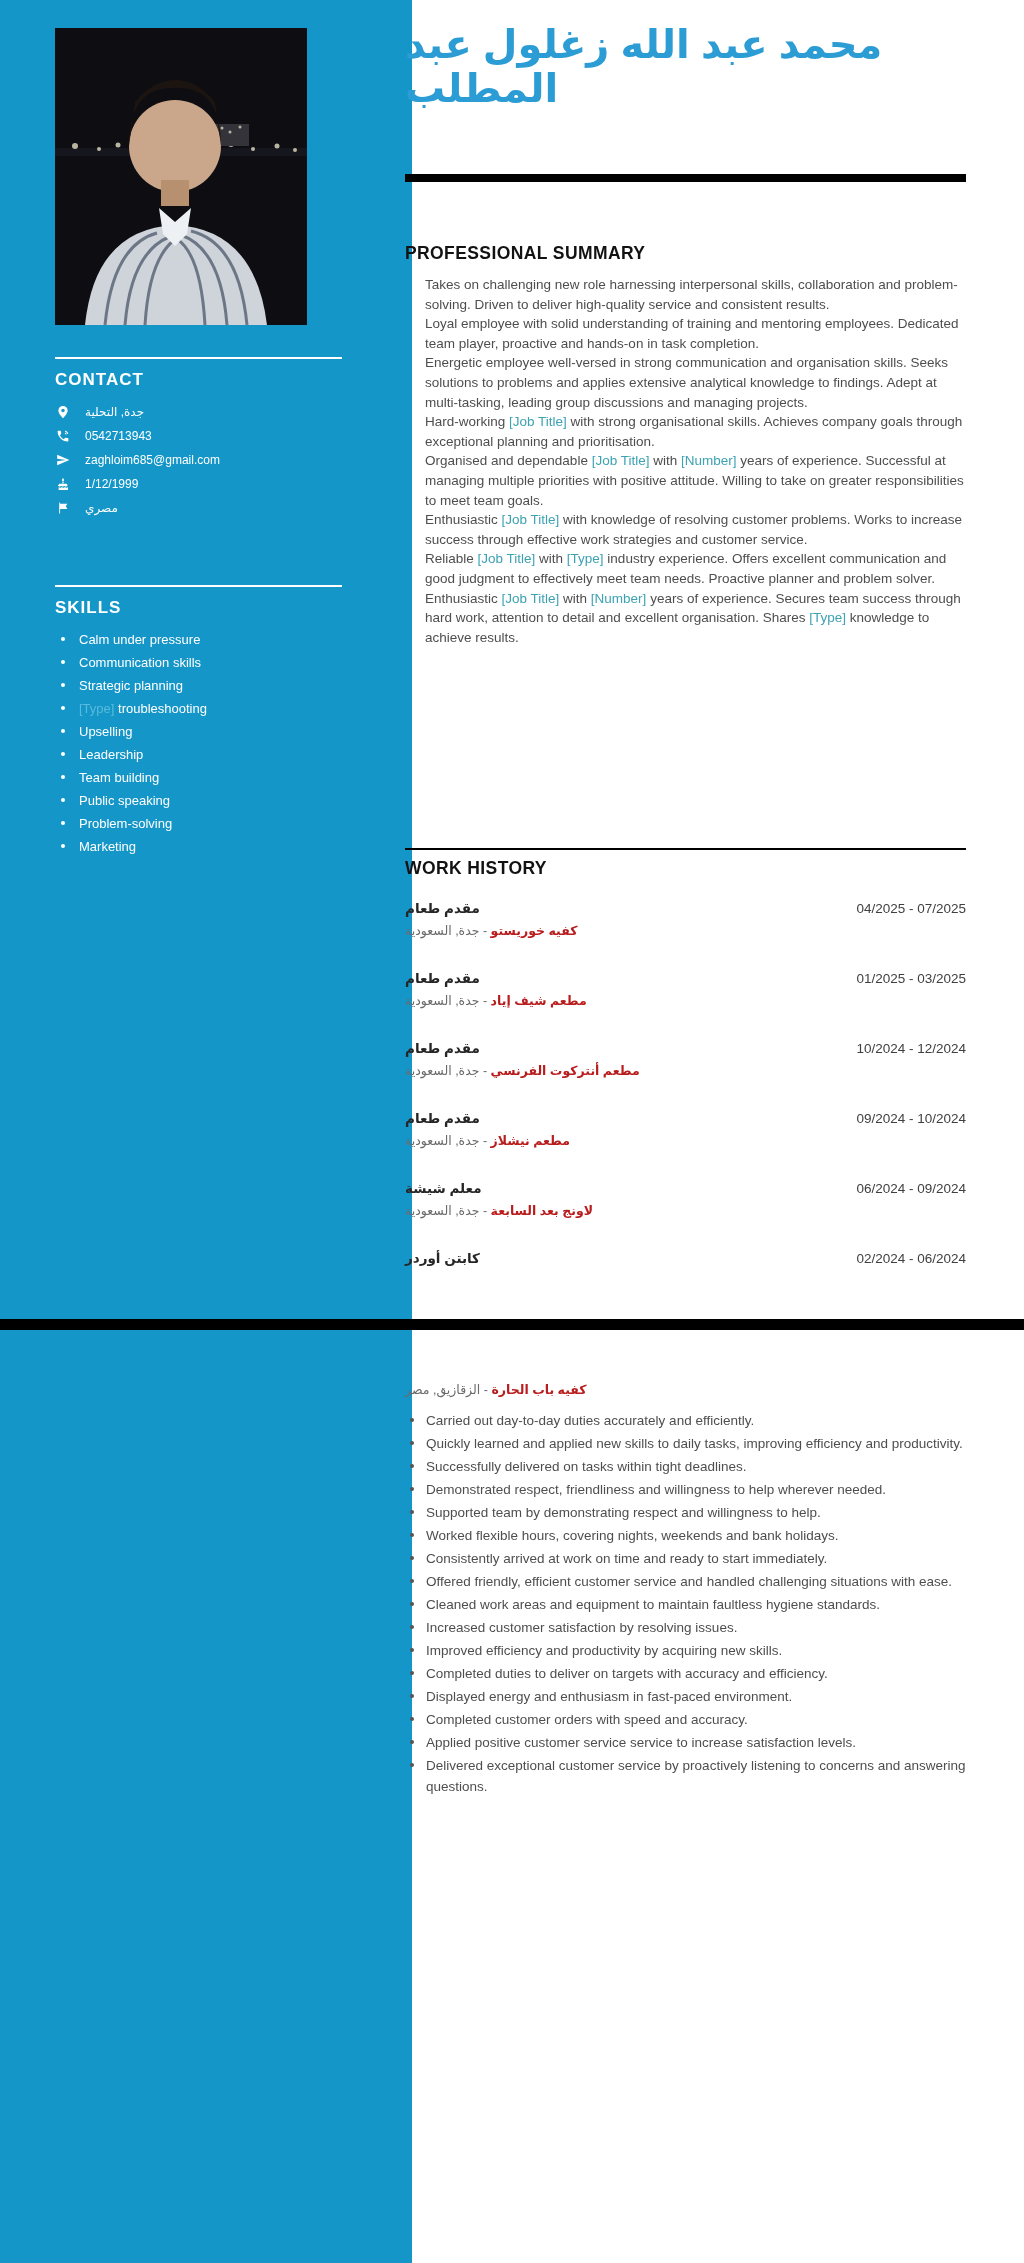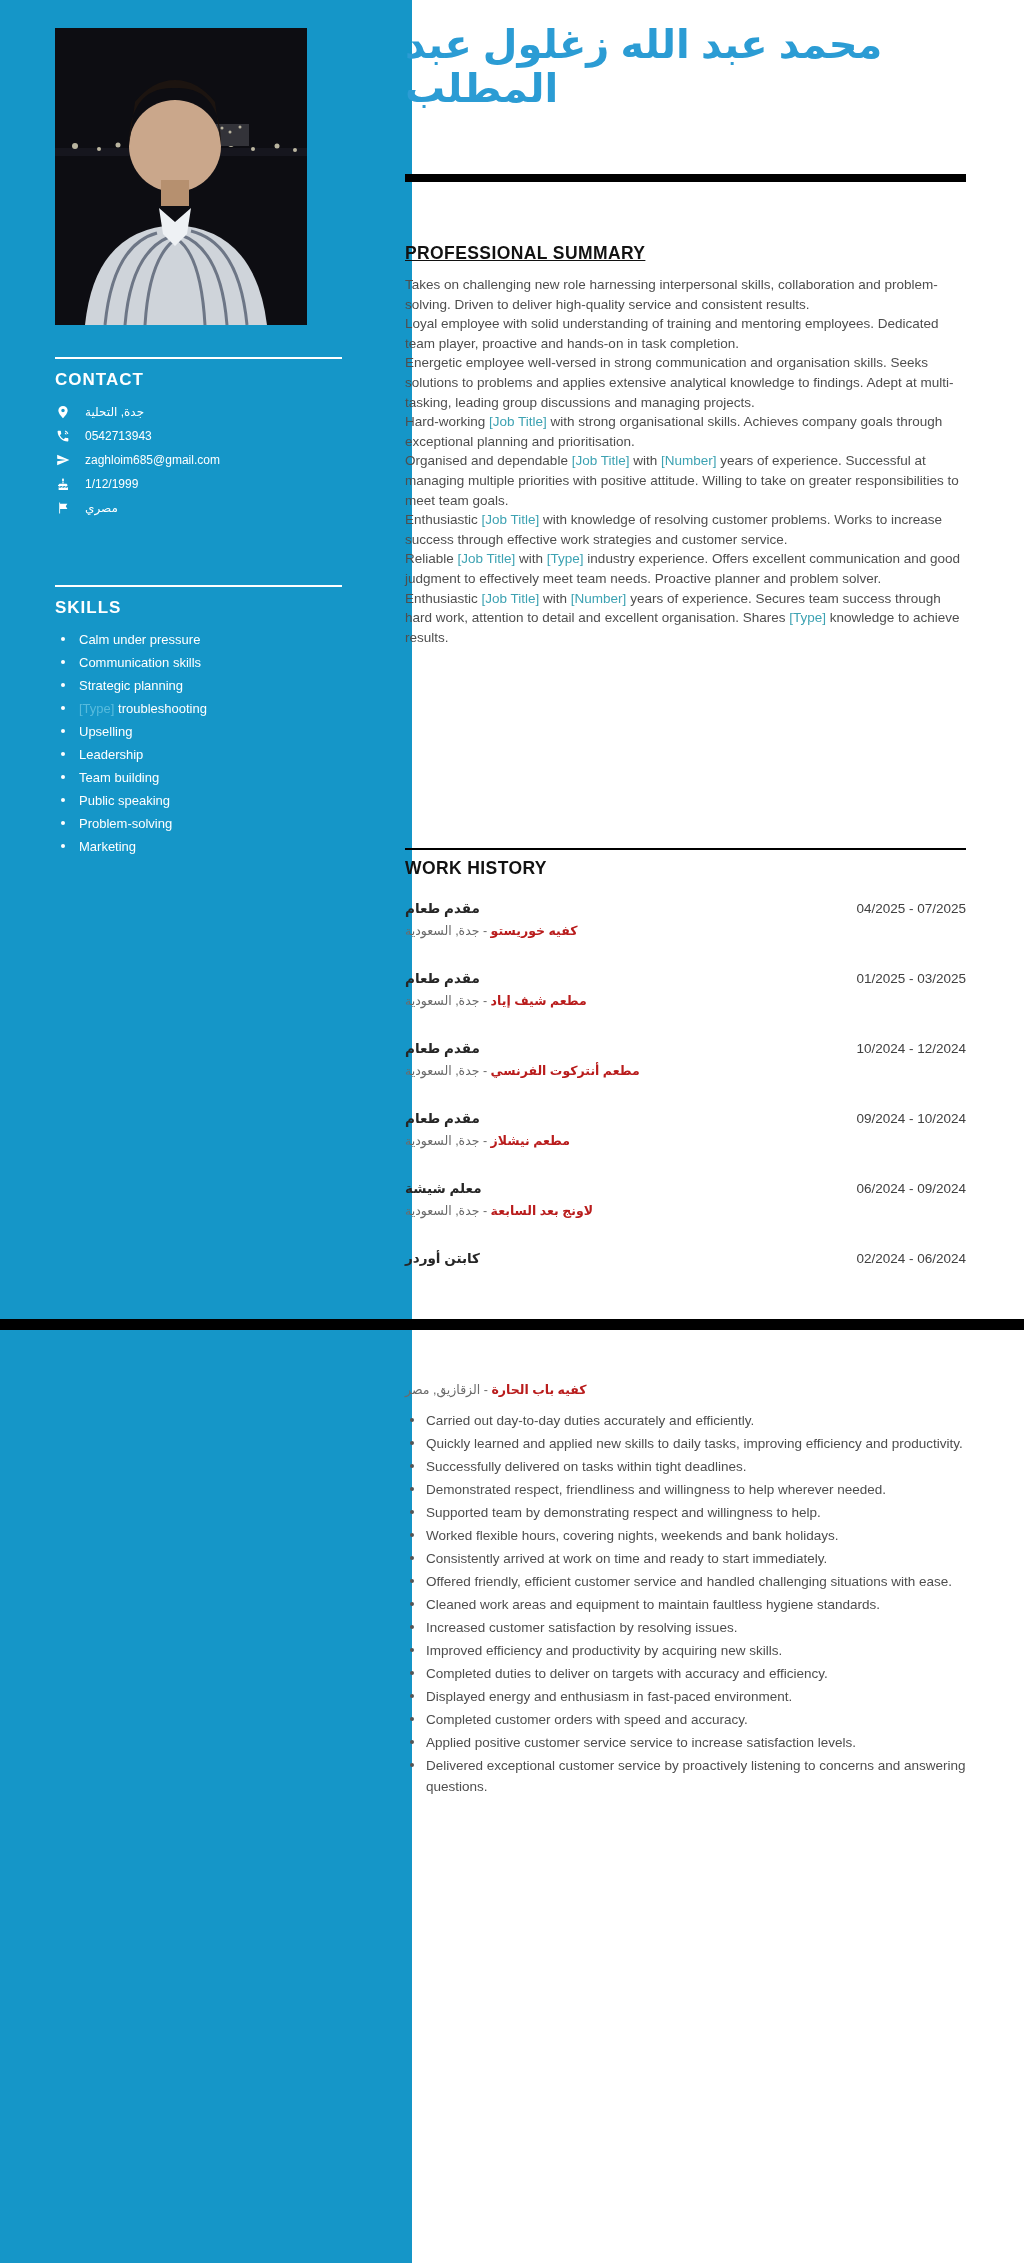--- a/index.html
+++ b/index.html
@@ -34,7 +34,7 @@
         color:var(--name_color,#2b9cd4);text-align:left;}
   .title-bar{height:8px;background:#000;margin-top:64px;}
   .sec-h{font-size:17.5px;font-weight:bold;color:#121212;letter-spacing:.4px;margin:0;}
-  .summary-h{margin:61px 0 0 0;text-decoration:underline;}
+  .summary-h{margin:61px 0 0 0;}
   .paras{margin-top:11px;}
   .para{margin:0;font-size:13.5px;line-height:19.6px;color:#4e4e4e;}
   .para .ph,.company-line .ph{color:var(--placeholder_color,#3da2b2);}

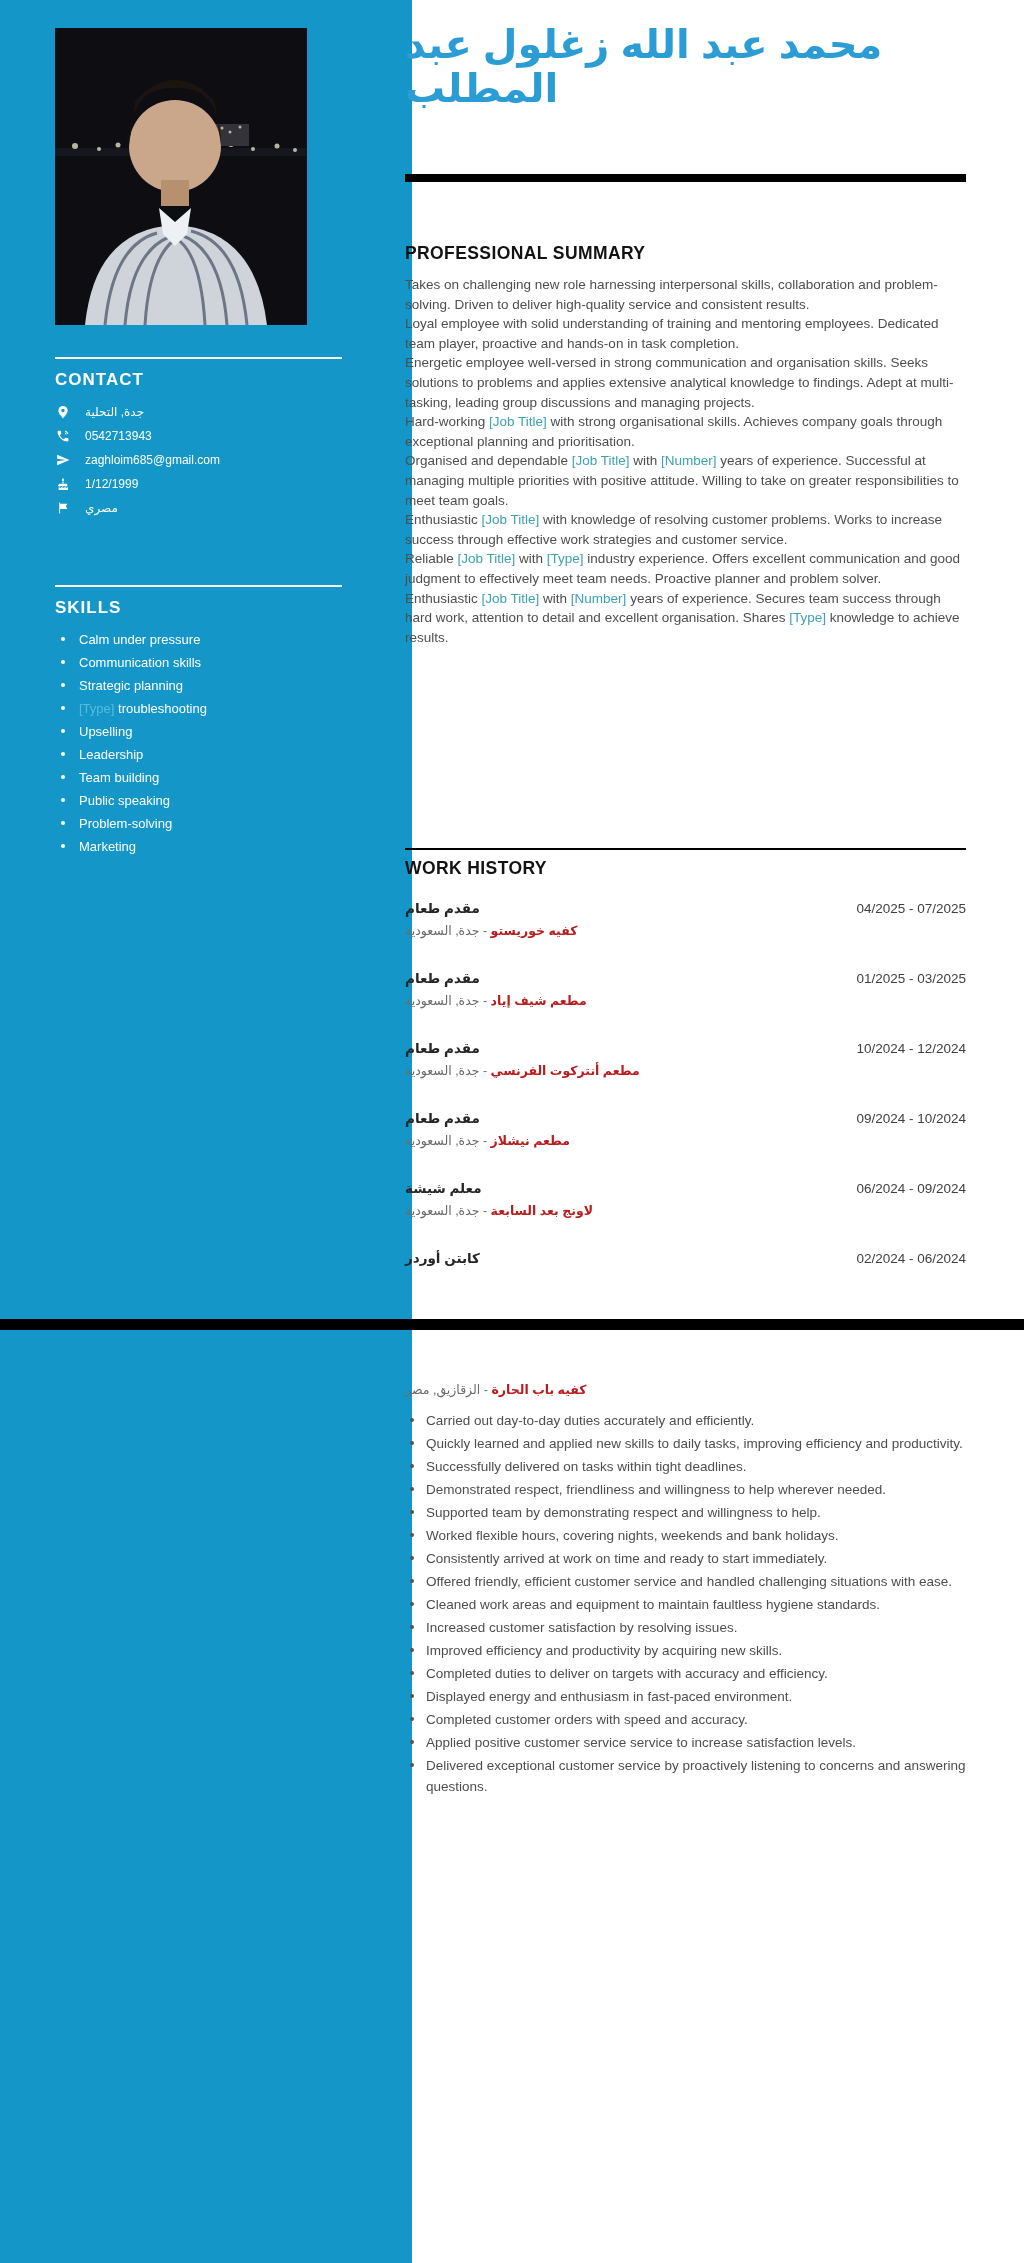--- a/index.html
+++ b/index.html
@@ -35,7 +35,7 @@
   .title-bar{height:8px;background:#000;margin-top:64px;}
   .sec-h{font-size:17.5px;font-weight:bold;color:#121212;letter-spacing:.4px;margin:0;}
   .summary-h{margin:61px 0 0 0;}
-  .paras{margin-top:11px;}
+  .paras{margin-top:11px;margin-left:20px;}
   .para{margin:0;font-size:13.5px;line-height:19.6px;color:#4e4e4e;}
   .para .ph,.company-line .ph{color:var(--placeholder_color,#3da2b2);}
 

